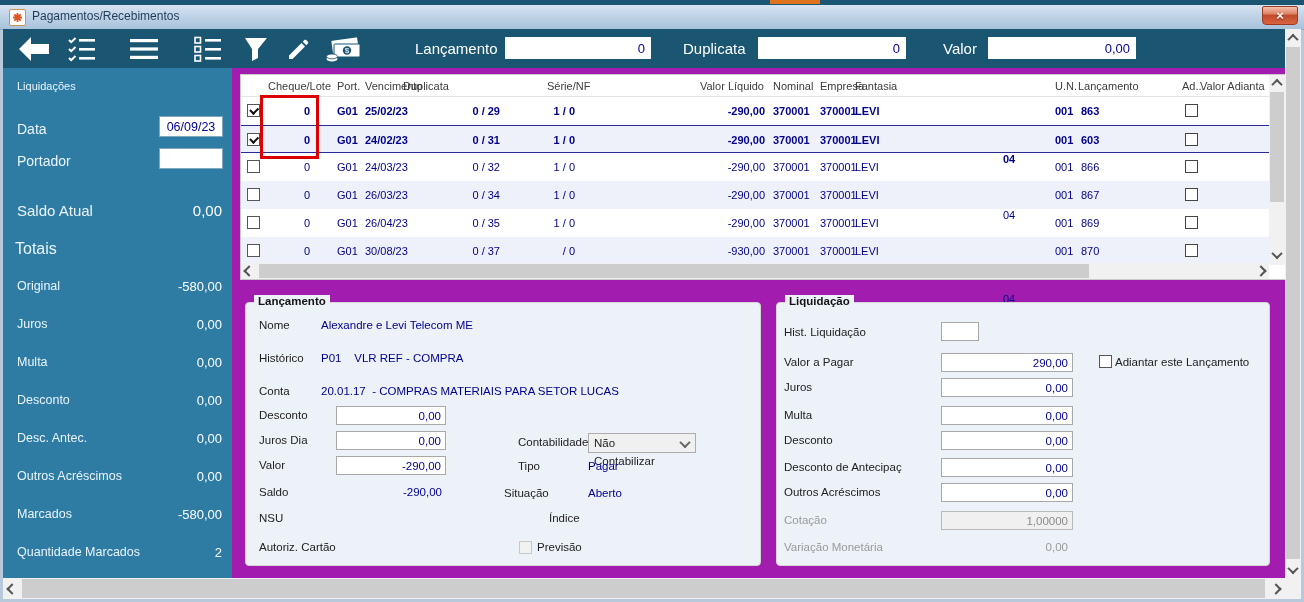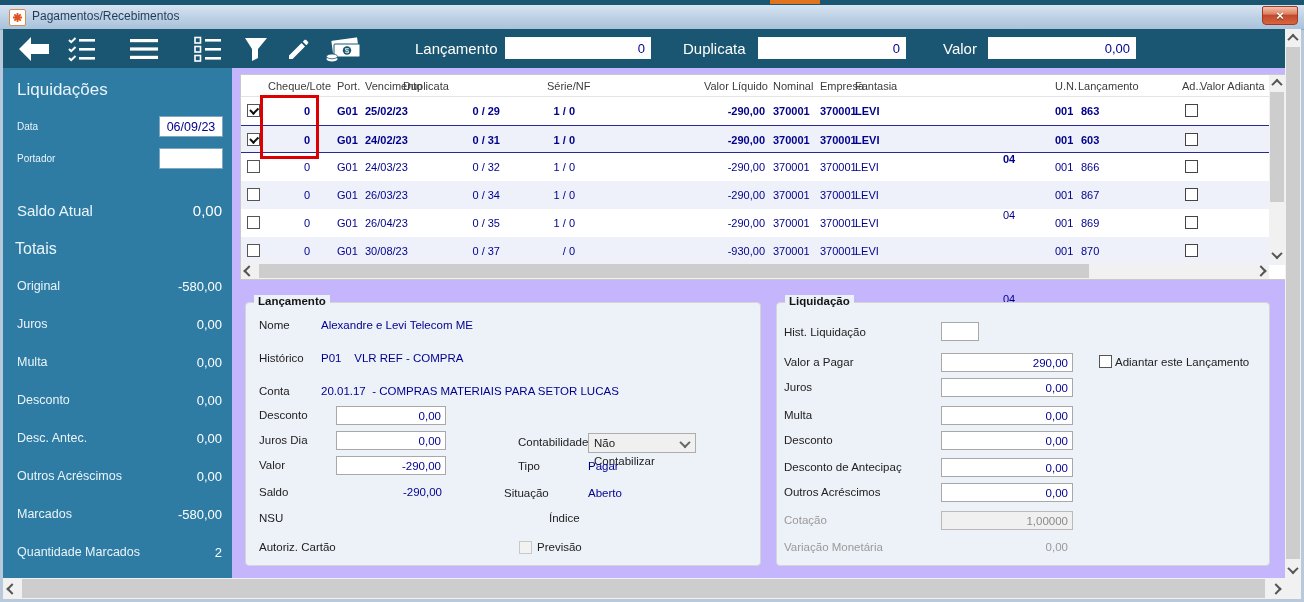--- a/index.html
+++ b/index.html
@@ -33,7 +33,7 @@
 
   
   .sidebar{position:absolute;left:3px;top:68px;width:229px;height:510px;background:#2e7ca4;color:#eaf4fa;}
-  .sb-title{position:absolute;left:14px;top:12px;font-size:17px;}
+  .sb-title{position:absolute;left:14px;top:12px;font-size:11px;}
   .sb-flabel{position:absolute;left:14px;font-size:10px;}
   .sb-input{position:absolute;left:156px;width:64px;height:21px;border:1px solid #7fa8bf;background:#fff;
     color:#000090;font-size:12.5px;text-align:center;padding:0 2px;box-sizing:border-box;font-family:inherit;}

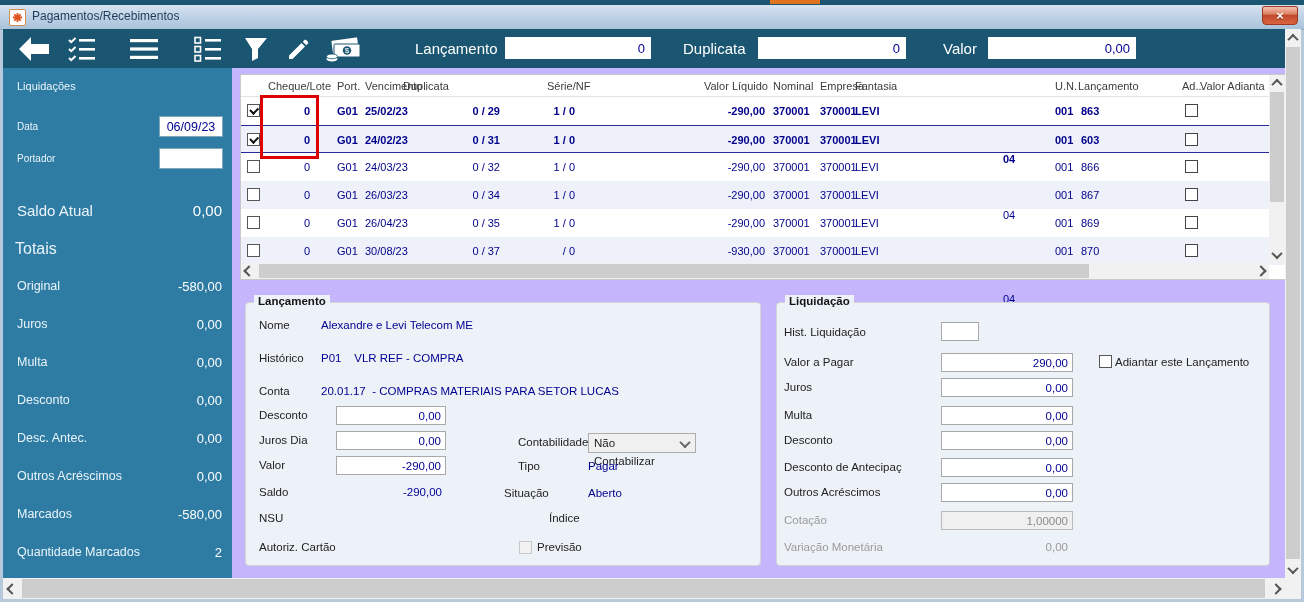--- a/index.html
+++ b/index.html
@@ -46,7 +46,7 @@
   .sb-value{position:absolute;right:10px;top:10px;font-size:13px;color:#fff;}
 
   
-  .content{position:absolute;left:232px;top:68px;width:1053px;height:510px;background:#c4b5fd;}
+  .content{position:absolute;left:232px;top:68px;width:1053px;height:510px;background:#a21caf;}
 
   
   .grid{position:absolute;left:8px;top:6px;width:1046px;height:206px;background:#fff;border:1px solid #c9c9c9;box-sizing:border-box;}

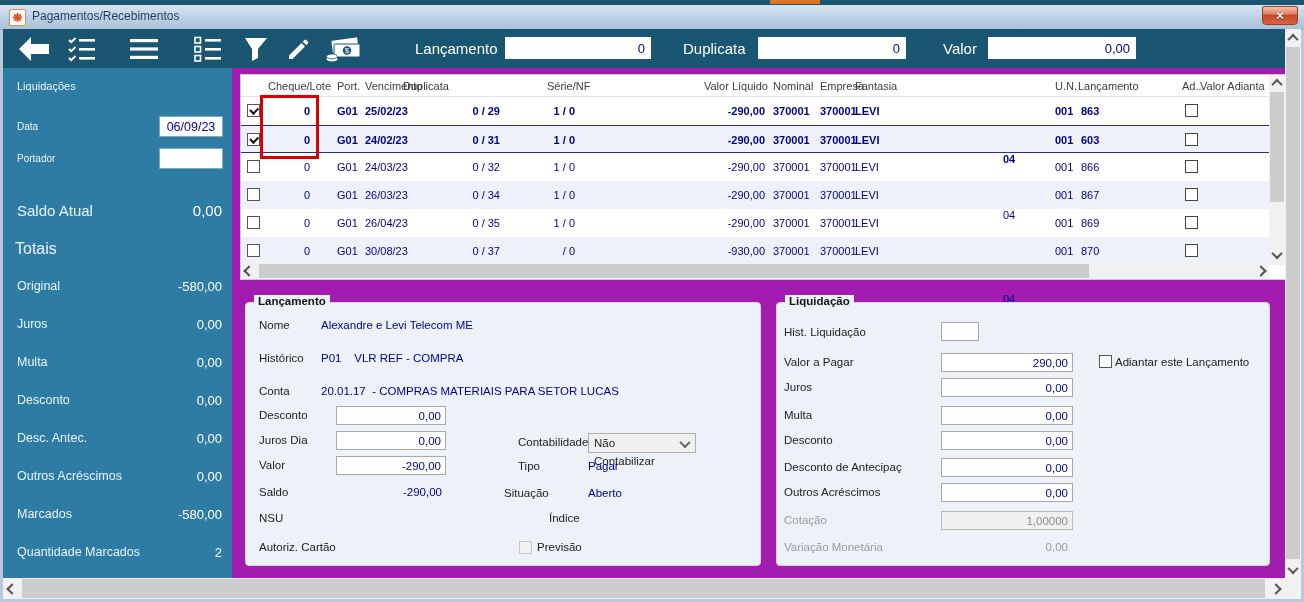--- a/index.html
+++ b/index.html
@@ -69,7 +69,7 @@
   .c-serie{left:280px;width:54px;text-align:right;}
   .grid-header .c-serie{left:306px;width:60px;text-align:left;}
   .c-valor{left:400px;width:124px;text-align:right;}
-  .grid-header .c-valor{left:435px;width:120px;text-align:center;}
+  .grid-header .c-valor{left:403px;width:120px;text-align:right;}
   .c-nominal{left:532px;width:46px;}
   .c-empresa{left:579px;width:44px;}
   .c-fantasia{left:614px;width:130px;}

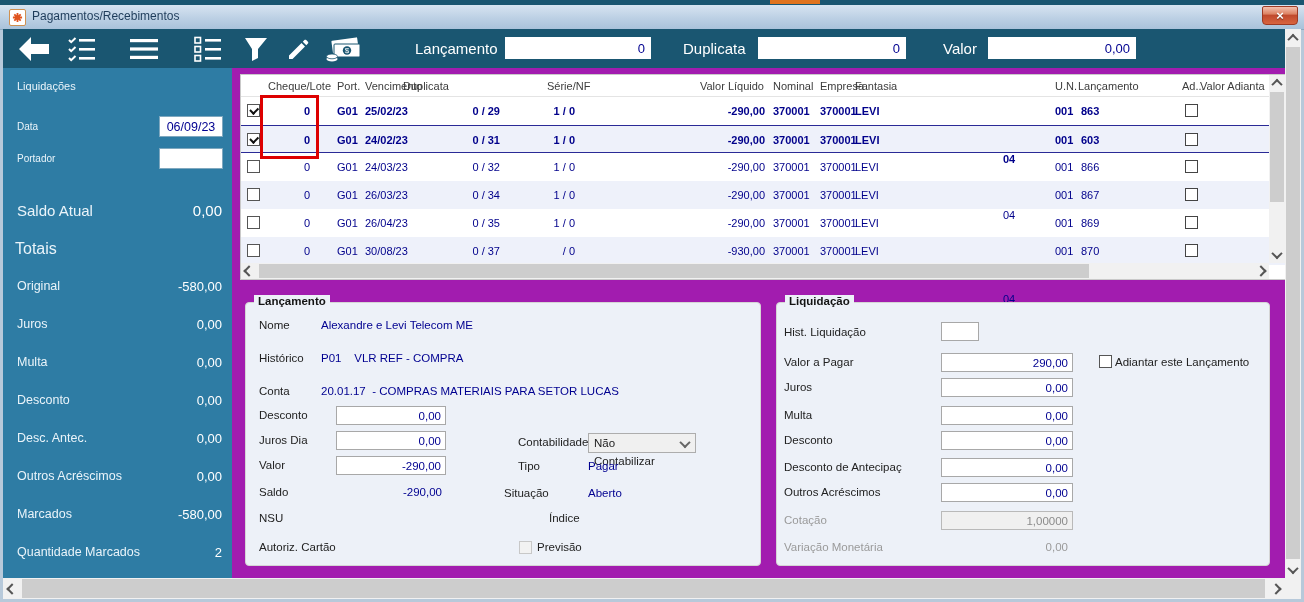--- a/index.html
+++ b/index.html
@@ -34,7 +34,7 @@
   
   .sidebar{position:absolute;left:3px;top:68px;width:229px;height:510px;background:#2e7ca4;color:#eaf4fa;}
   .sb-title{position:absolute;left:14px;top:12px;font-size:11px;}
-  .sb-flabel{position:absolute;left:14px;font-size:10px;}
+  .sb-flabel{position:absolute;left:14px;font-size:14px;}
   .sb-input{position:absolute;left:156px;width:64px;height:21px;border:1px solid #7fa8bf;background:#fff;
     color:#000090;font-size:12.5px;text-align:center;padding:0 2px;box-sizing:border-box;font-family:inherit;}
   .sb-saldo-label{position:absolute;left:14px;top:134px;font-size:15px;}

